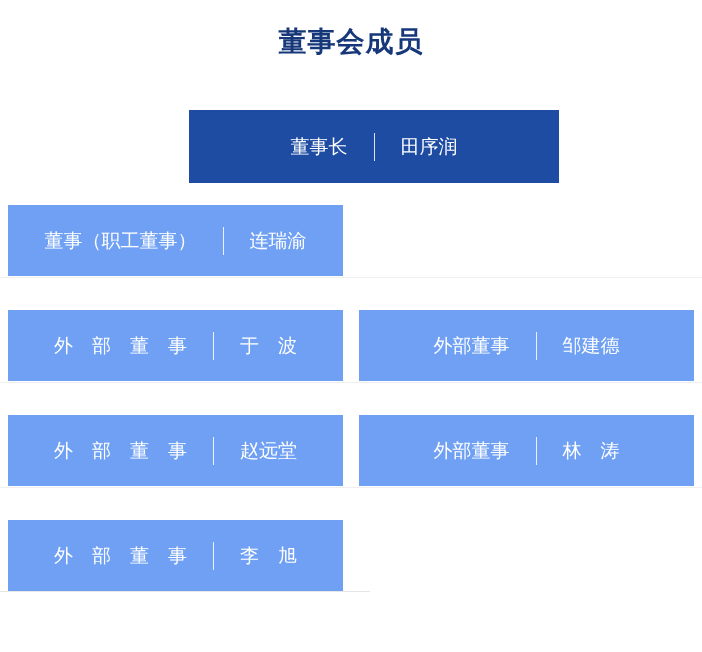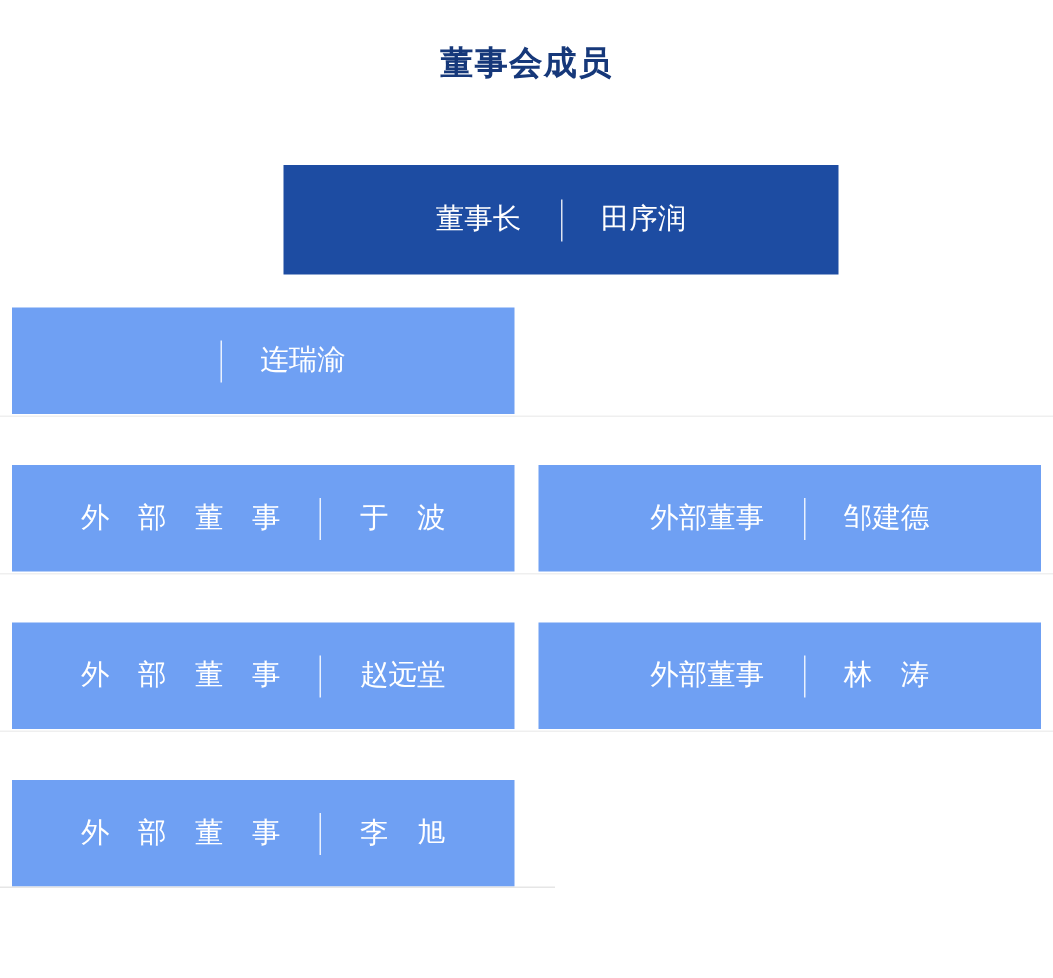--- a/index.html
+++ b/index.html
@@ -25,11 +25,12 @@
     left: 0;
     width: 702px;
     text-align: center;
-    font-size: 22px;
+    font-size: 28px;
     font-weight: bold;
     color: #16387a;
     letter-spacing: 1px;
     line-height: 40px;
+    font-family: Liberation Serif, serif;
   }
   .board {
     position: absolute;

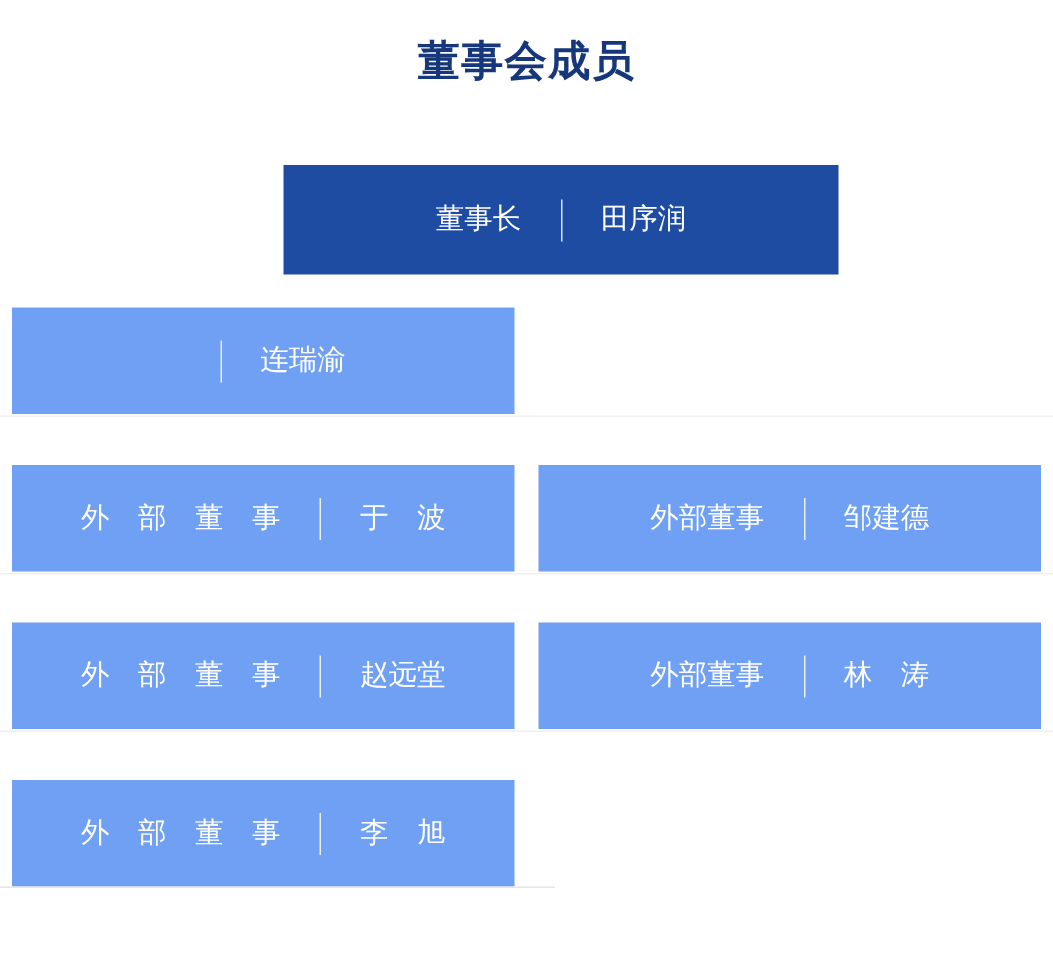--- a/index.html
+++ b/index.html
@@ -156,6 +156,7 @@
       <div class="row">
         <div class="col left">
           <div class="cell member">
+            <span class="role">董事（职工董事）</span>
             <span class="divider"></span>
             <span class="name">连瑞渝</span>
           </div>

